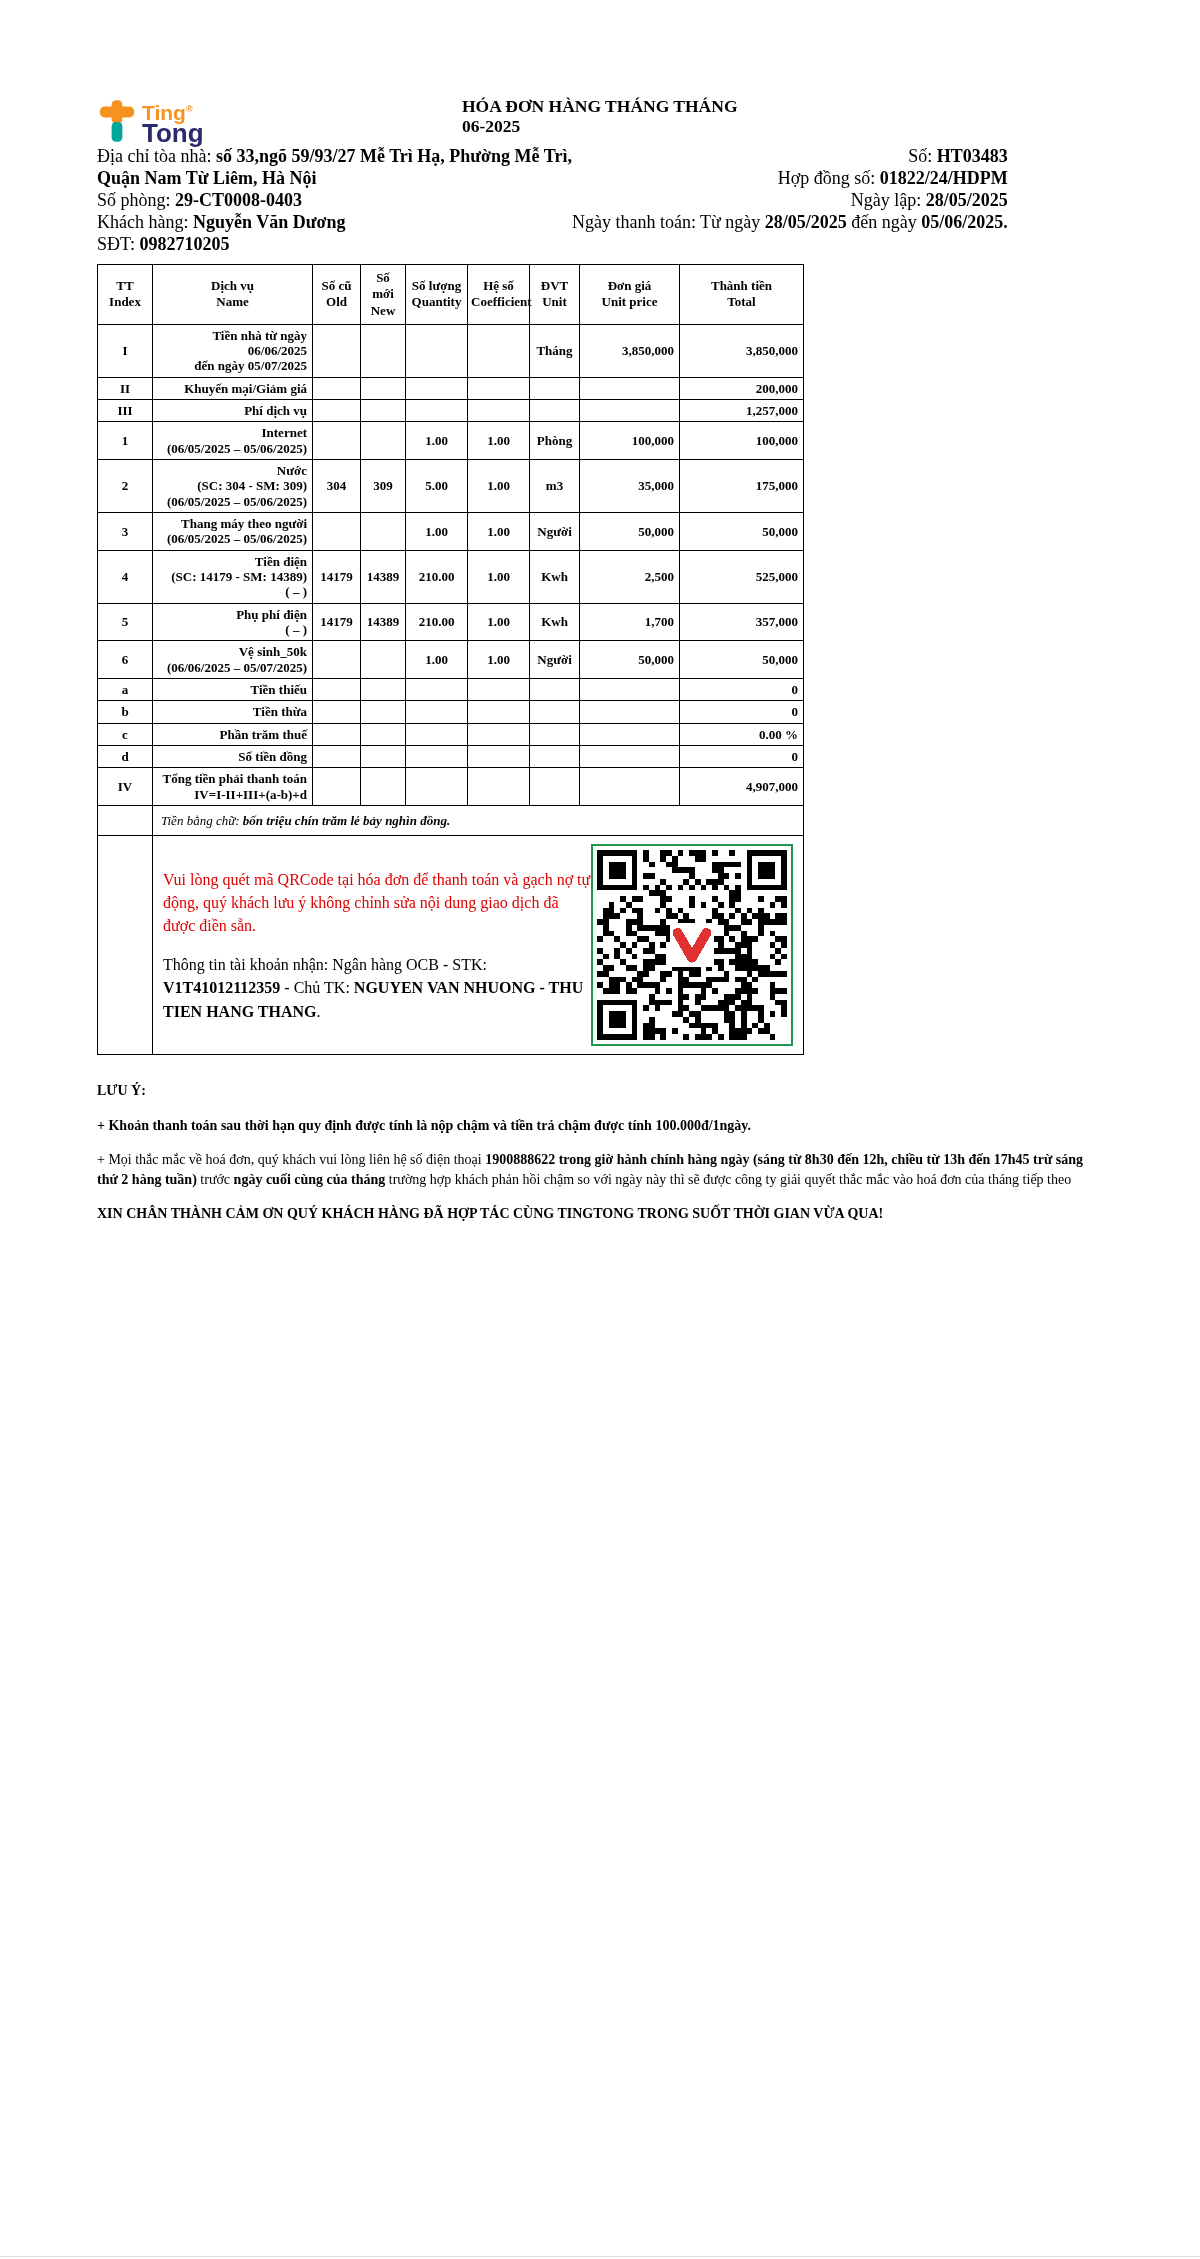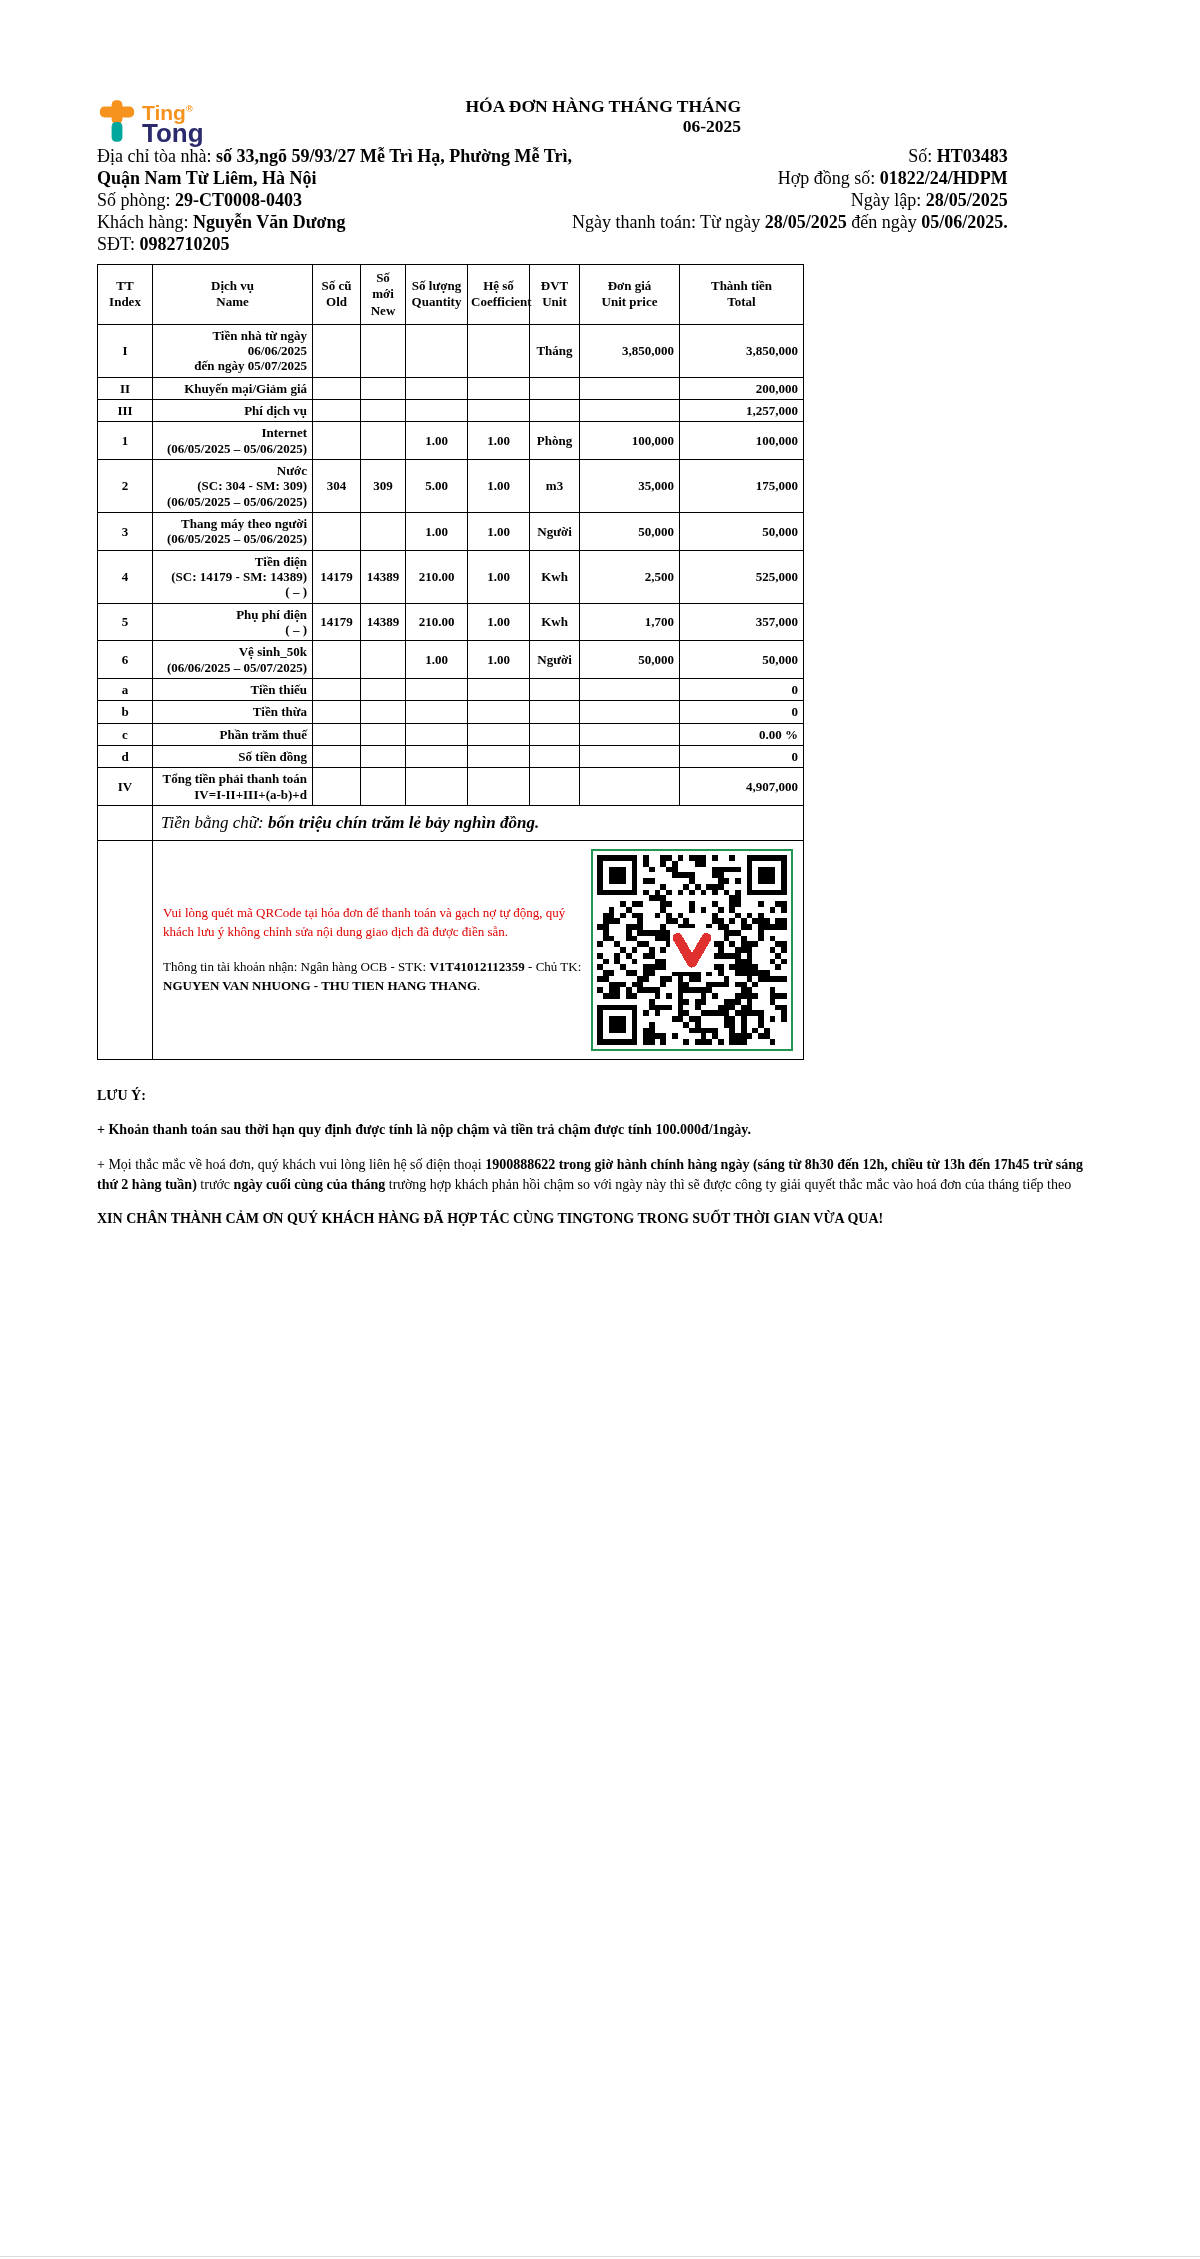--- a/index.html
+++ b/index.html
@@ -16,7 +16,7 @@
   .logo-ting { font-size: 21px; font-weight: bold; color: #F6921E; line-height: 20px; }
   .logo-ting sup { font-size: 9px; }
   .logo-tong { font-size: 26px; font-weight: bold; color: #2B2A6C; line-height: 20px; }
-  .title { position: absolute; right: 16px; top: 1px; width: 295px; text-align: right;
+  .title { position: absolute; right: 0; top: 1px; width: 295px; text-align: left;
            font-size: 17.5px; font-weight: bold; line-height: 1.15; }
 
   

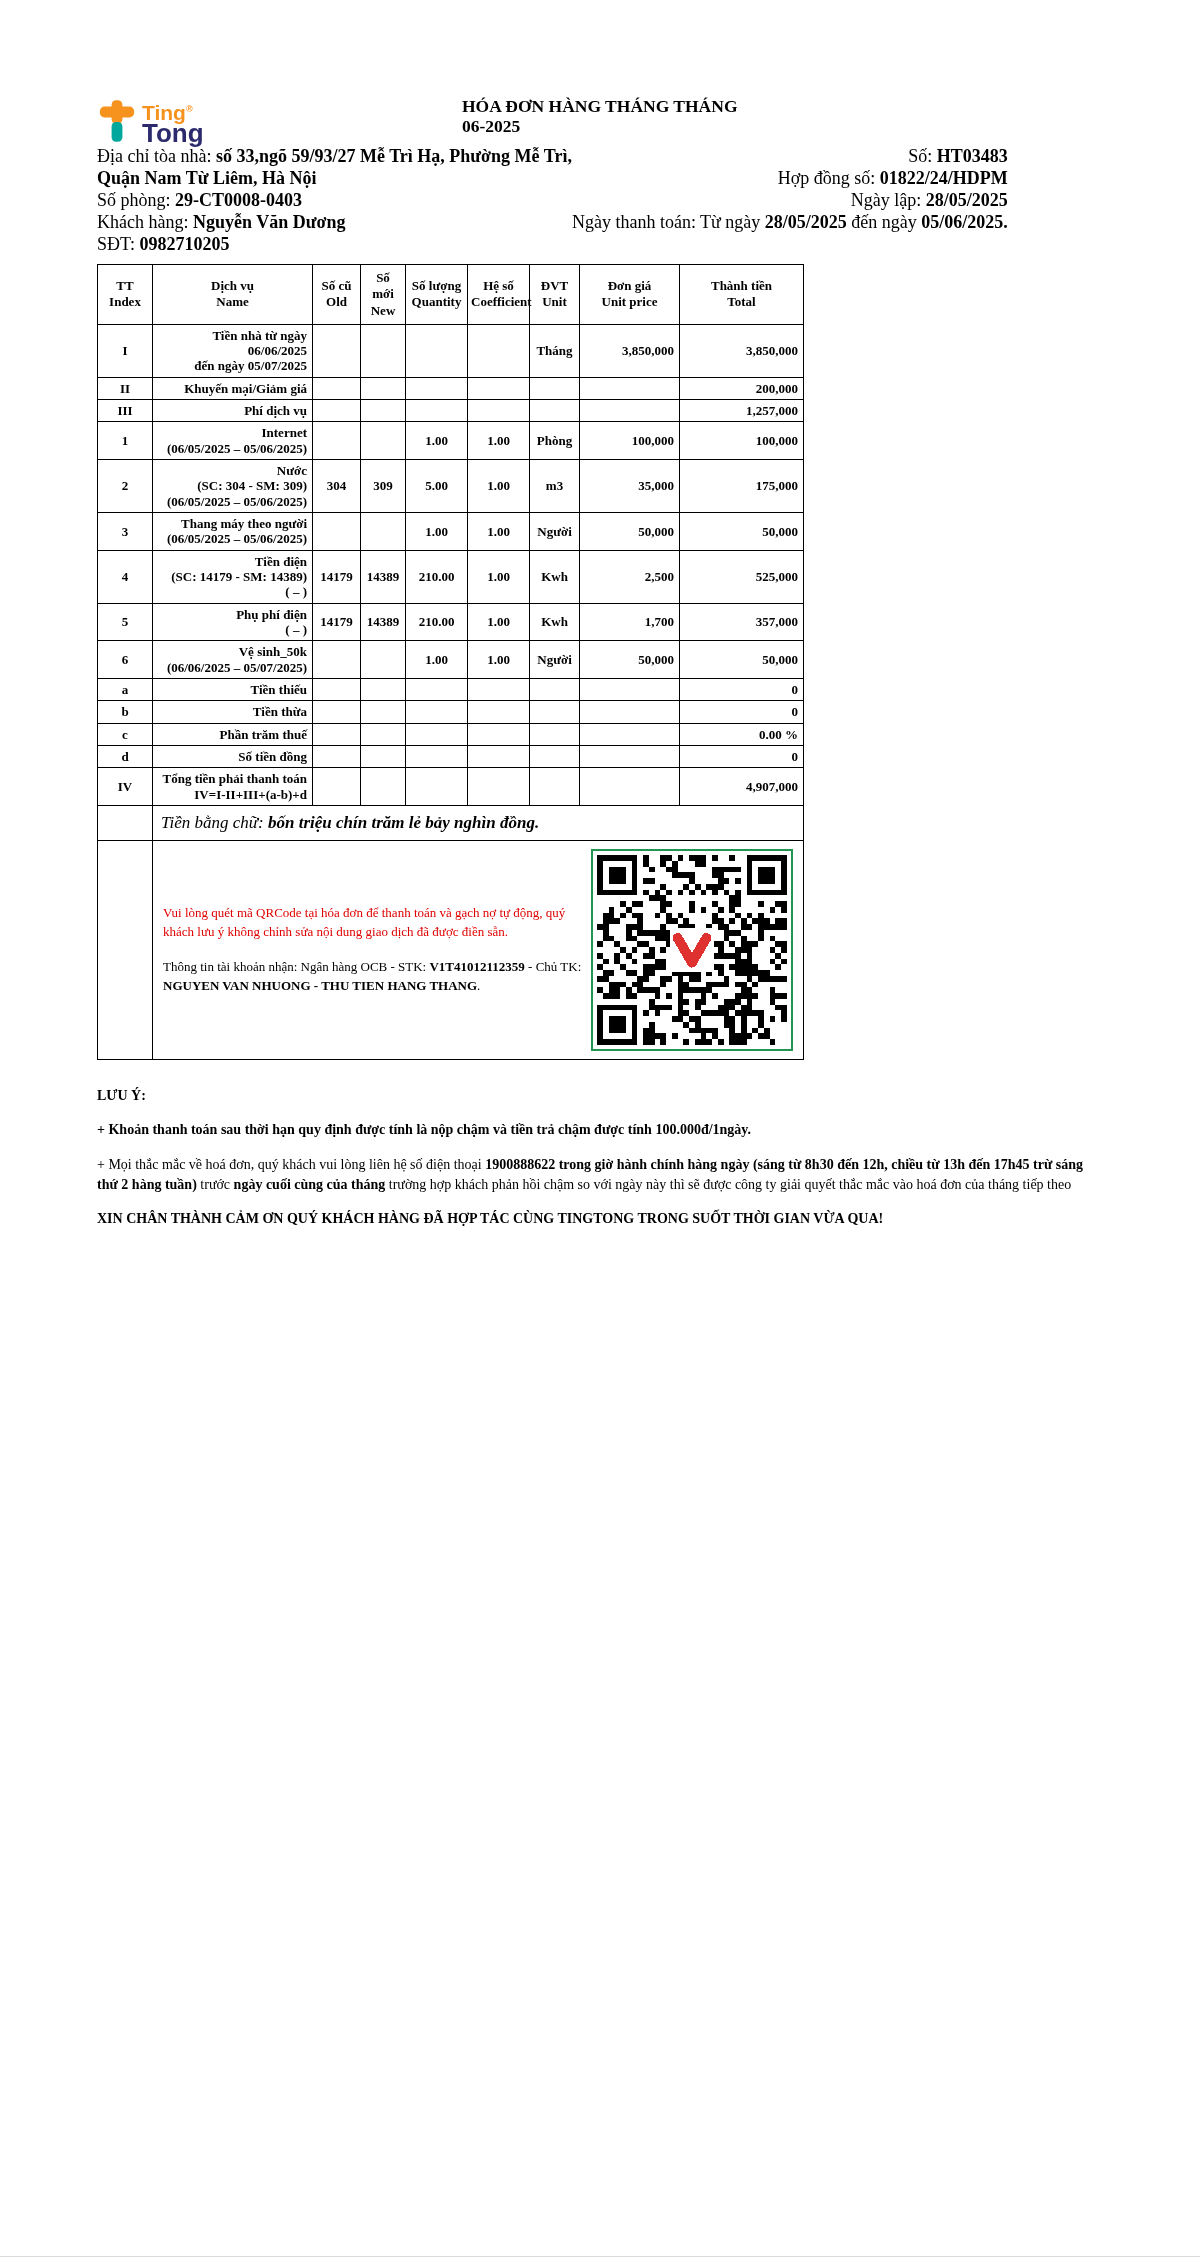--- a/index.html
+++ b/index.html
@@ -35,7 +35,7 @@
   .c-price, .c-total { text-align: right; }
 
   
-  .words-cell { font-weight: normal !important; font-style: italic; padding: 7px 8px !important; font-size: 17px; }
+  .words-cell { font-weight: normal !important; font-style: italic; padding: 7px 8px !important; font-size: 13px; }
 
   
   .qr-cell { font-weight: normal !important; padding: 8px 10px !important; }

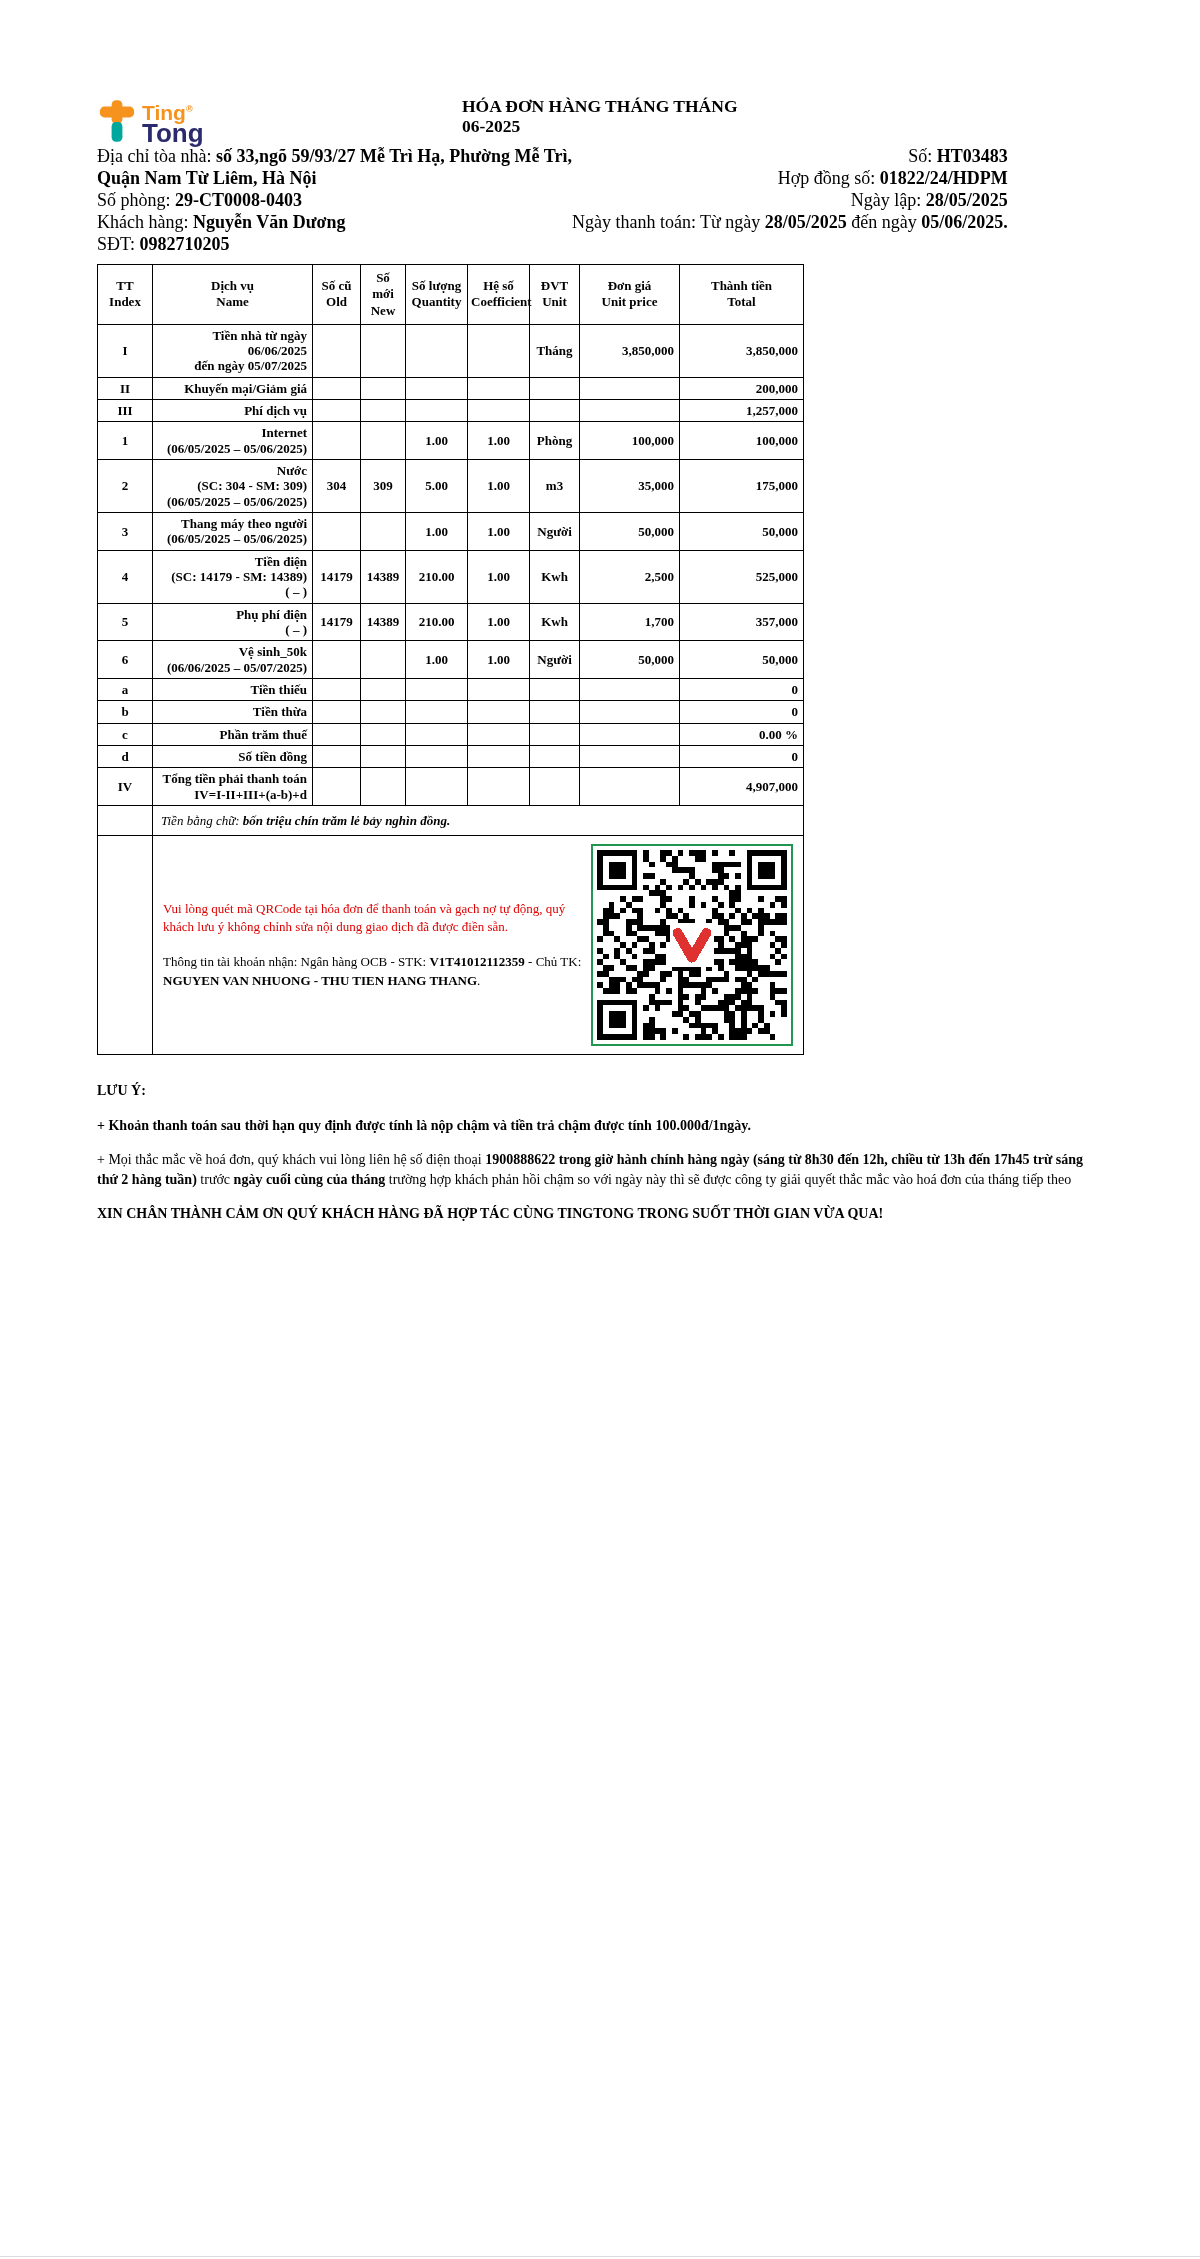--- a/index.html
+++ b/index.html
@@ -40,7 +40,7 @@
   
   .qr-cell { font-weight: normal !important; padding: 8px 10px !important; }
   .qr-flex { display: flex; justify-content: space-between; align-items: center; }
-  .qr-texts { width: 432px; font-size: 13px; line-height: 1.45; }
+  .qr-texts { width: 432px; font-size: 16px; line-height: 1.45; }
   .warning { color: #e00000; margin-bottom: 16px; }
   .qr-box { border: 2px solid #219653; padding: 4px; background: #fff; line-height: 0; }
 

